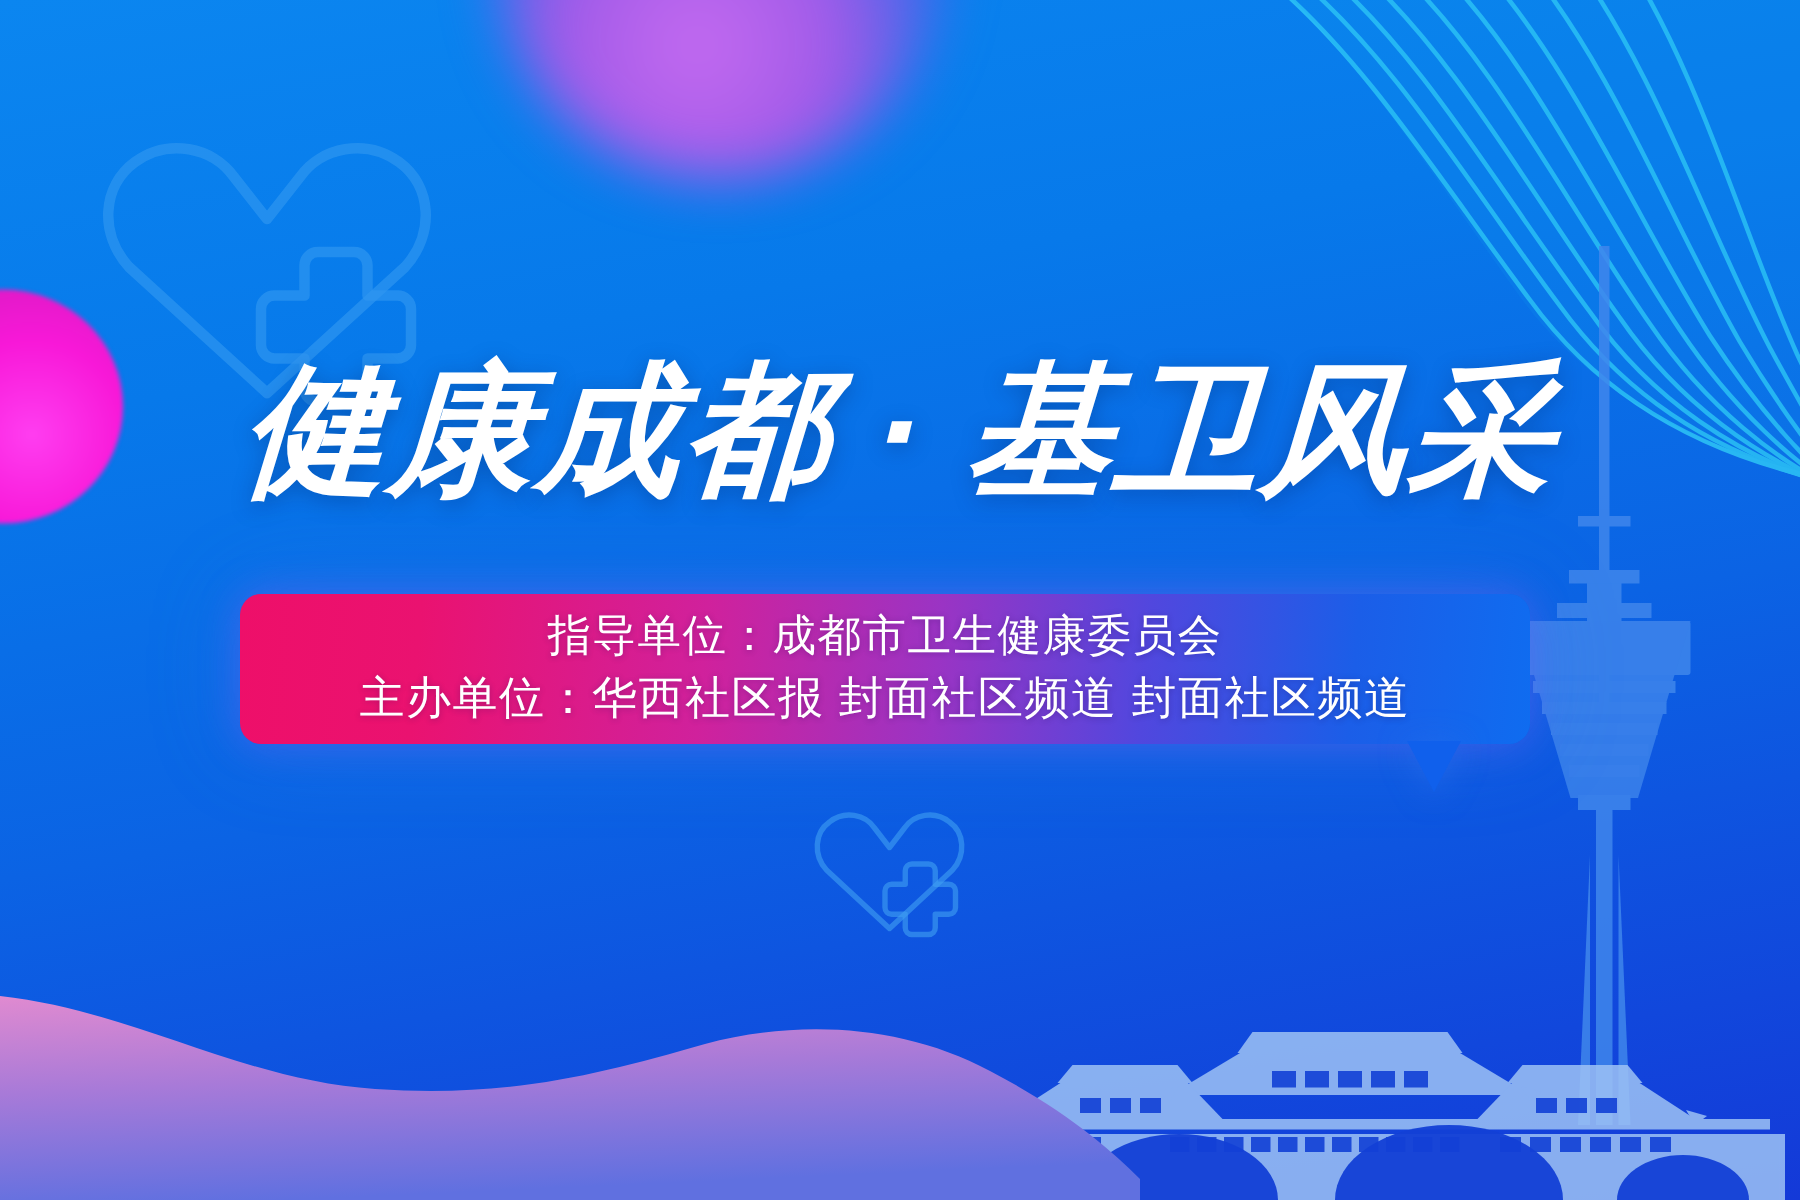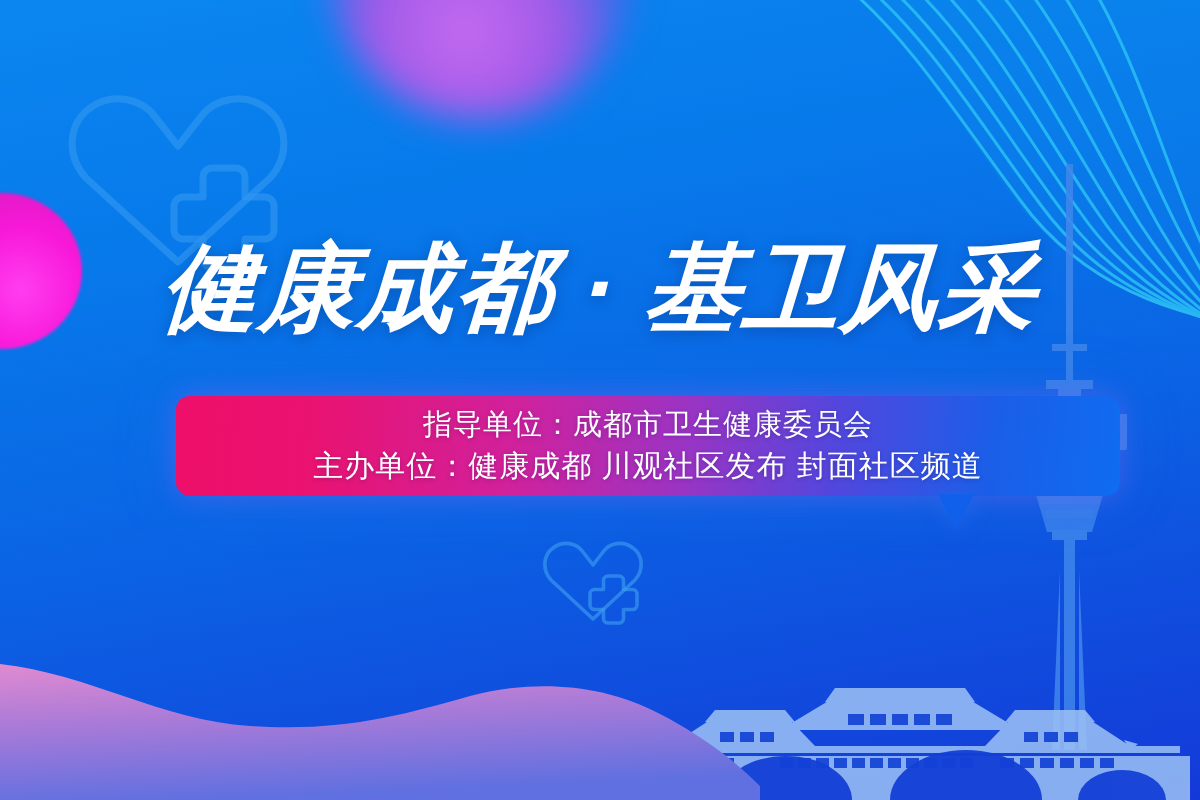--- a/index.html
+++ b/index.html
@@ -77,8 +77,8 @@
   
   #banner {
     position: absolute;
-    left: 176px; top: 396px;
-    width: 944px; height: 100px;
+    left: 160px; top: 396px;
+    width: 860px; height: 100px;
     border-radius: 14px;
     background: linear-gradient(95deg, #ee0f69 0%, #ea1270 14%, #d0219c 36%, #9a34c4 54%, #5147de 70%, #1b5ee8 86%, #0f6cf0 100%);
     box-shadow: 0 0 26px rgba(120,90,240,0.45), 0 0 60px rgba(60,130,240,0.3);

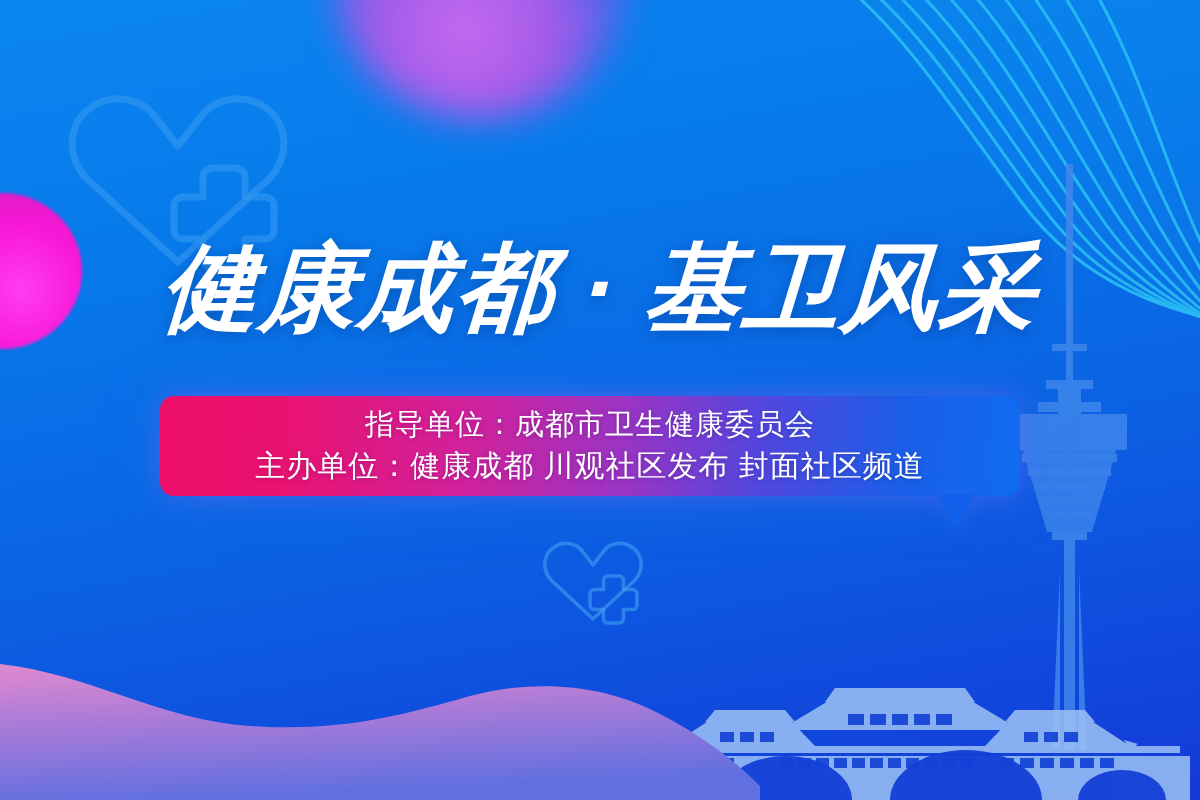--- a/index.html
+++ b/index.html
@@ -246,7 +246,7 @@
 
   <div id="banner">
     <div id="banner-line-1" class="banner-line">指导单位：成都市卫生健康委员会</div>
-    <div id="banner-line-2" class="banner-line">主办单位：健康成都 川观社区发布 封面社区频道</div>
+    <div id="banner-line-2" class="banner-line">主办单位：华西社区报 封面社区频道 封面社区频道</div>
   </div>
   <div id="banner-tail"></div>
 

